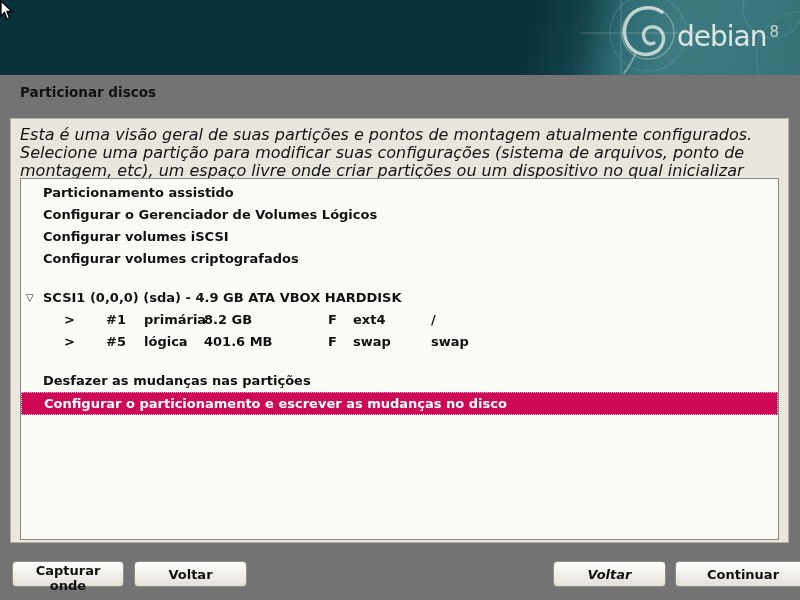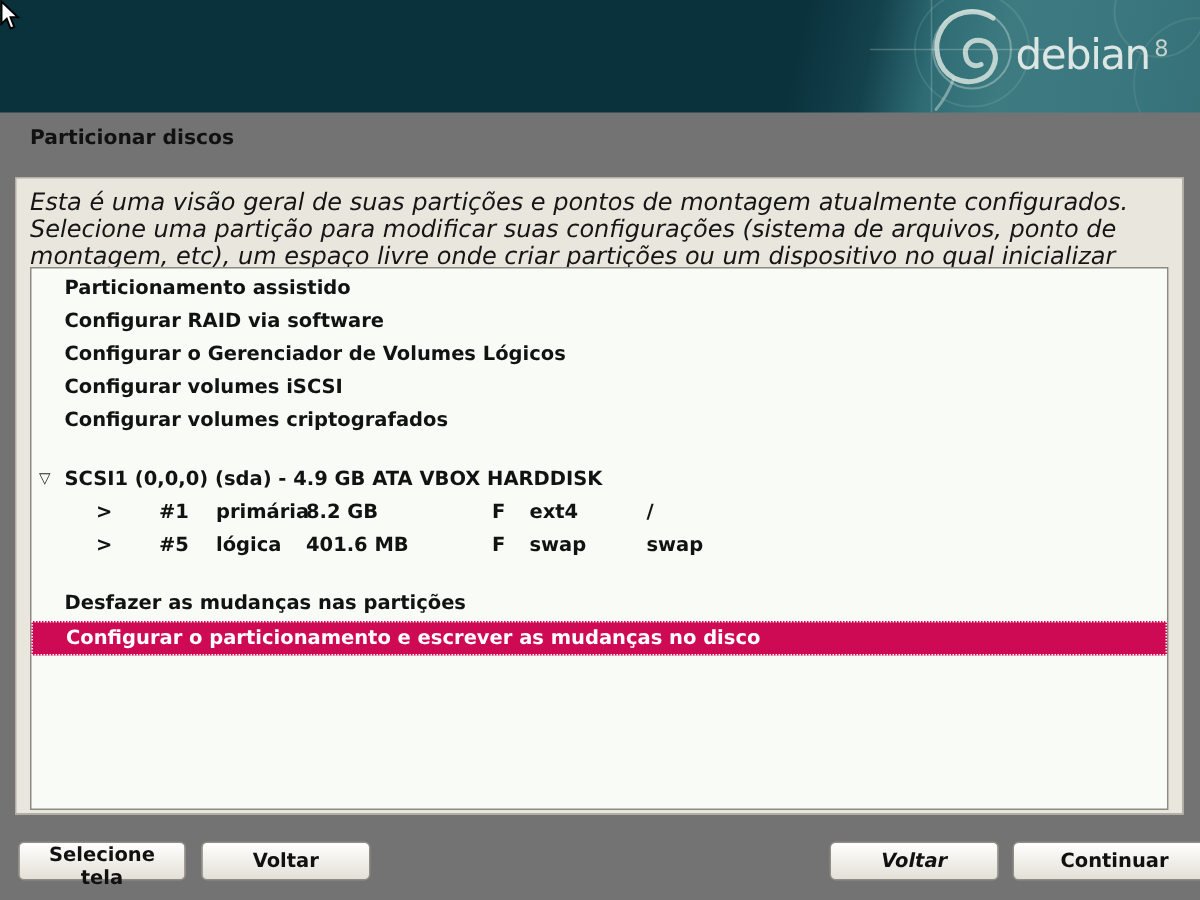--- a/index.html
+++ b/index.html
@@ -85,7 +85,6 @@
 
   <div class="listbox">
     <div class="row">Particionamento assistido</div>
-    <div class="row">Configurar RAID via software</div>
     <div class="row">Configurar o Gerenciador de Volumes Lógicos</div>
     <div class="row">Configurar volumes iSCSI</div>
     <div class="row">Configurar volumes criptografados</div>

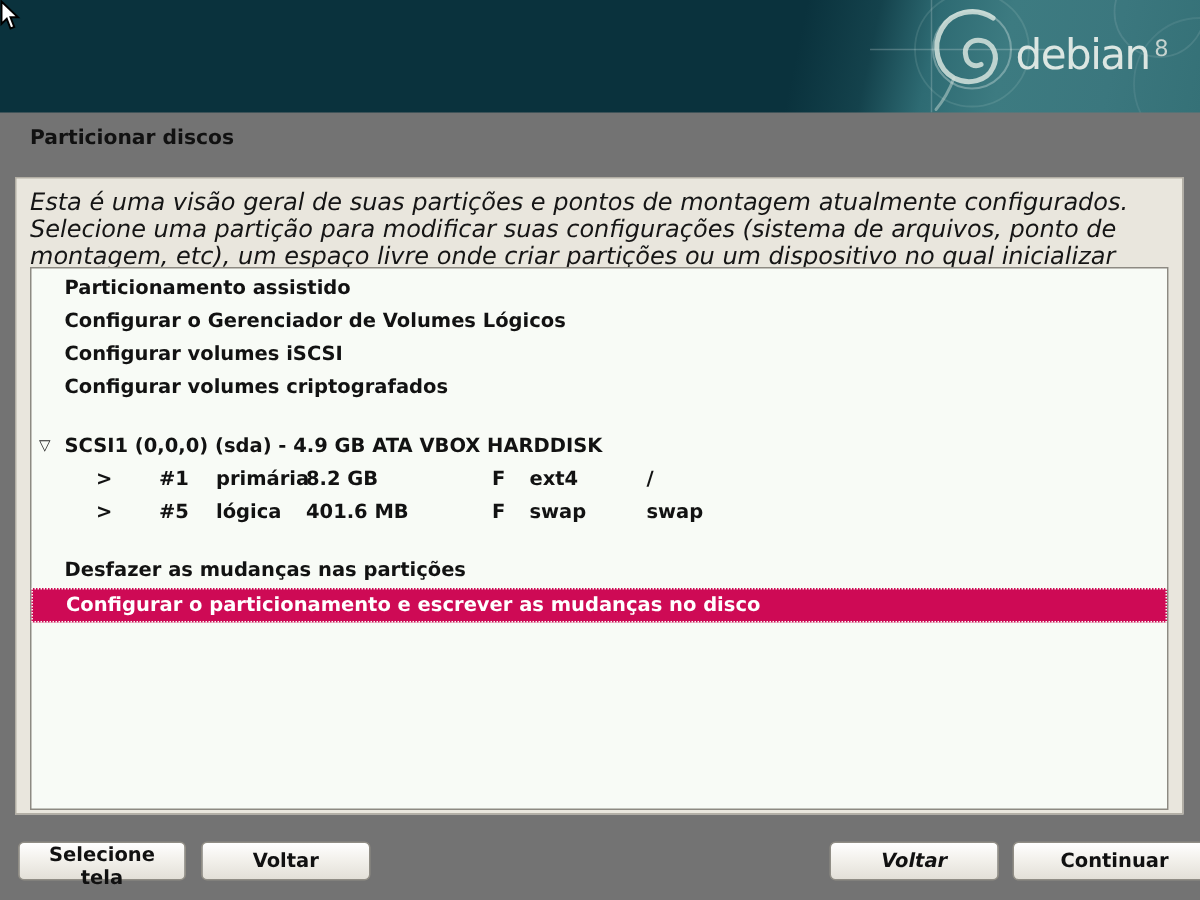--- a/index.html
+++ b/index.html
@@ -110,7 +110,7 @@
     <div class="row highlight">Configurar o particionamento e escrever as mudanças no disco</div>
   </div>
 
-  <button class="btn btn-screenshot">Selecione tela</button>
+  <button class="btn btn-screenshot">Capturar onde</button>
   <button class="btn btn-help">Voltar</button>
   <button class="btn btn-back">Voltar</button>
   <button class="btn btn-continue">Continuar</button>

